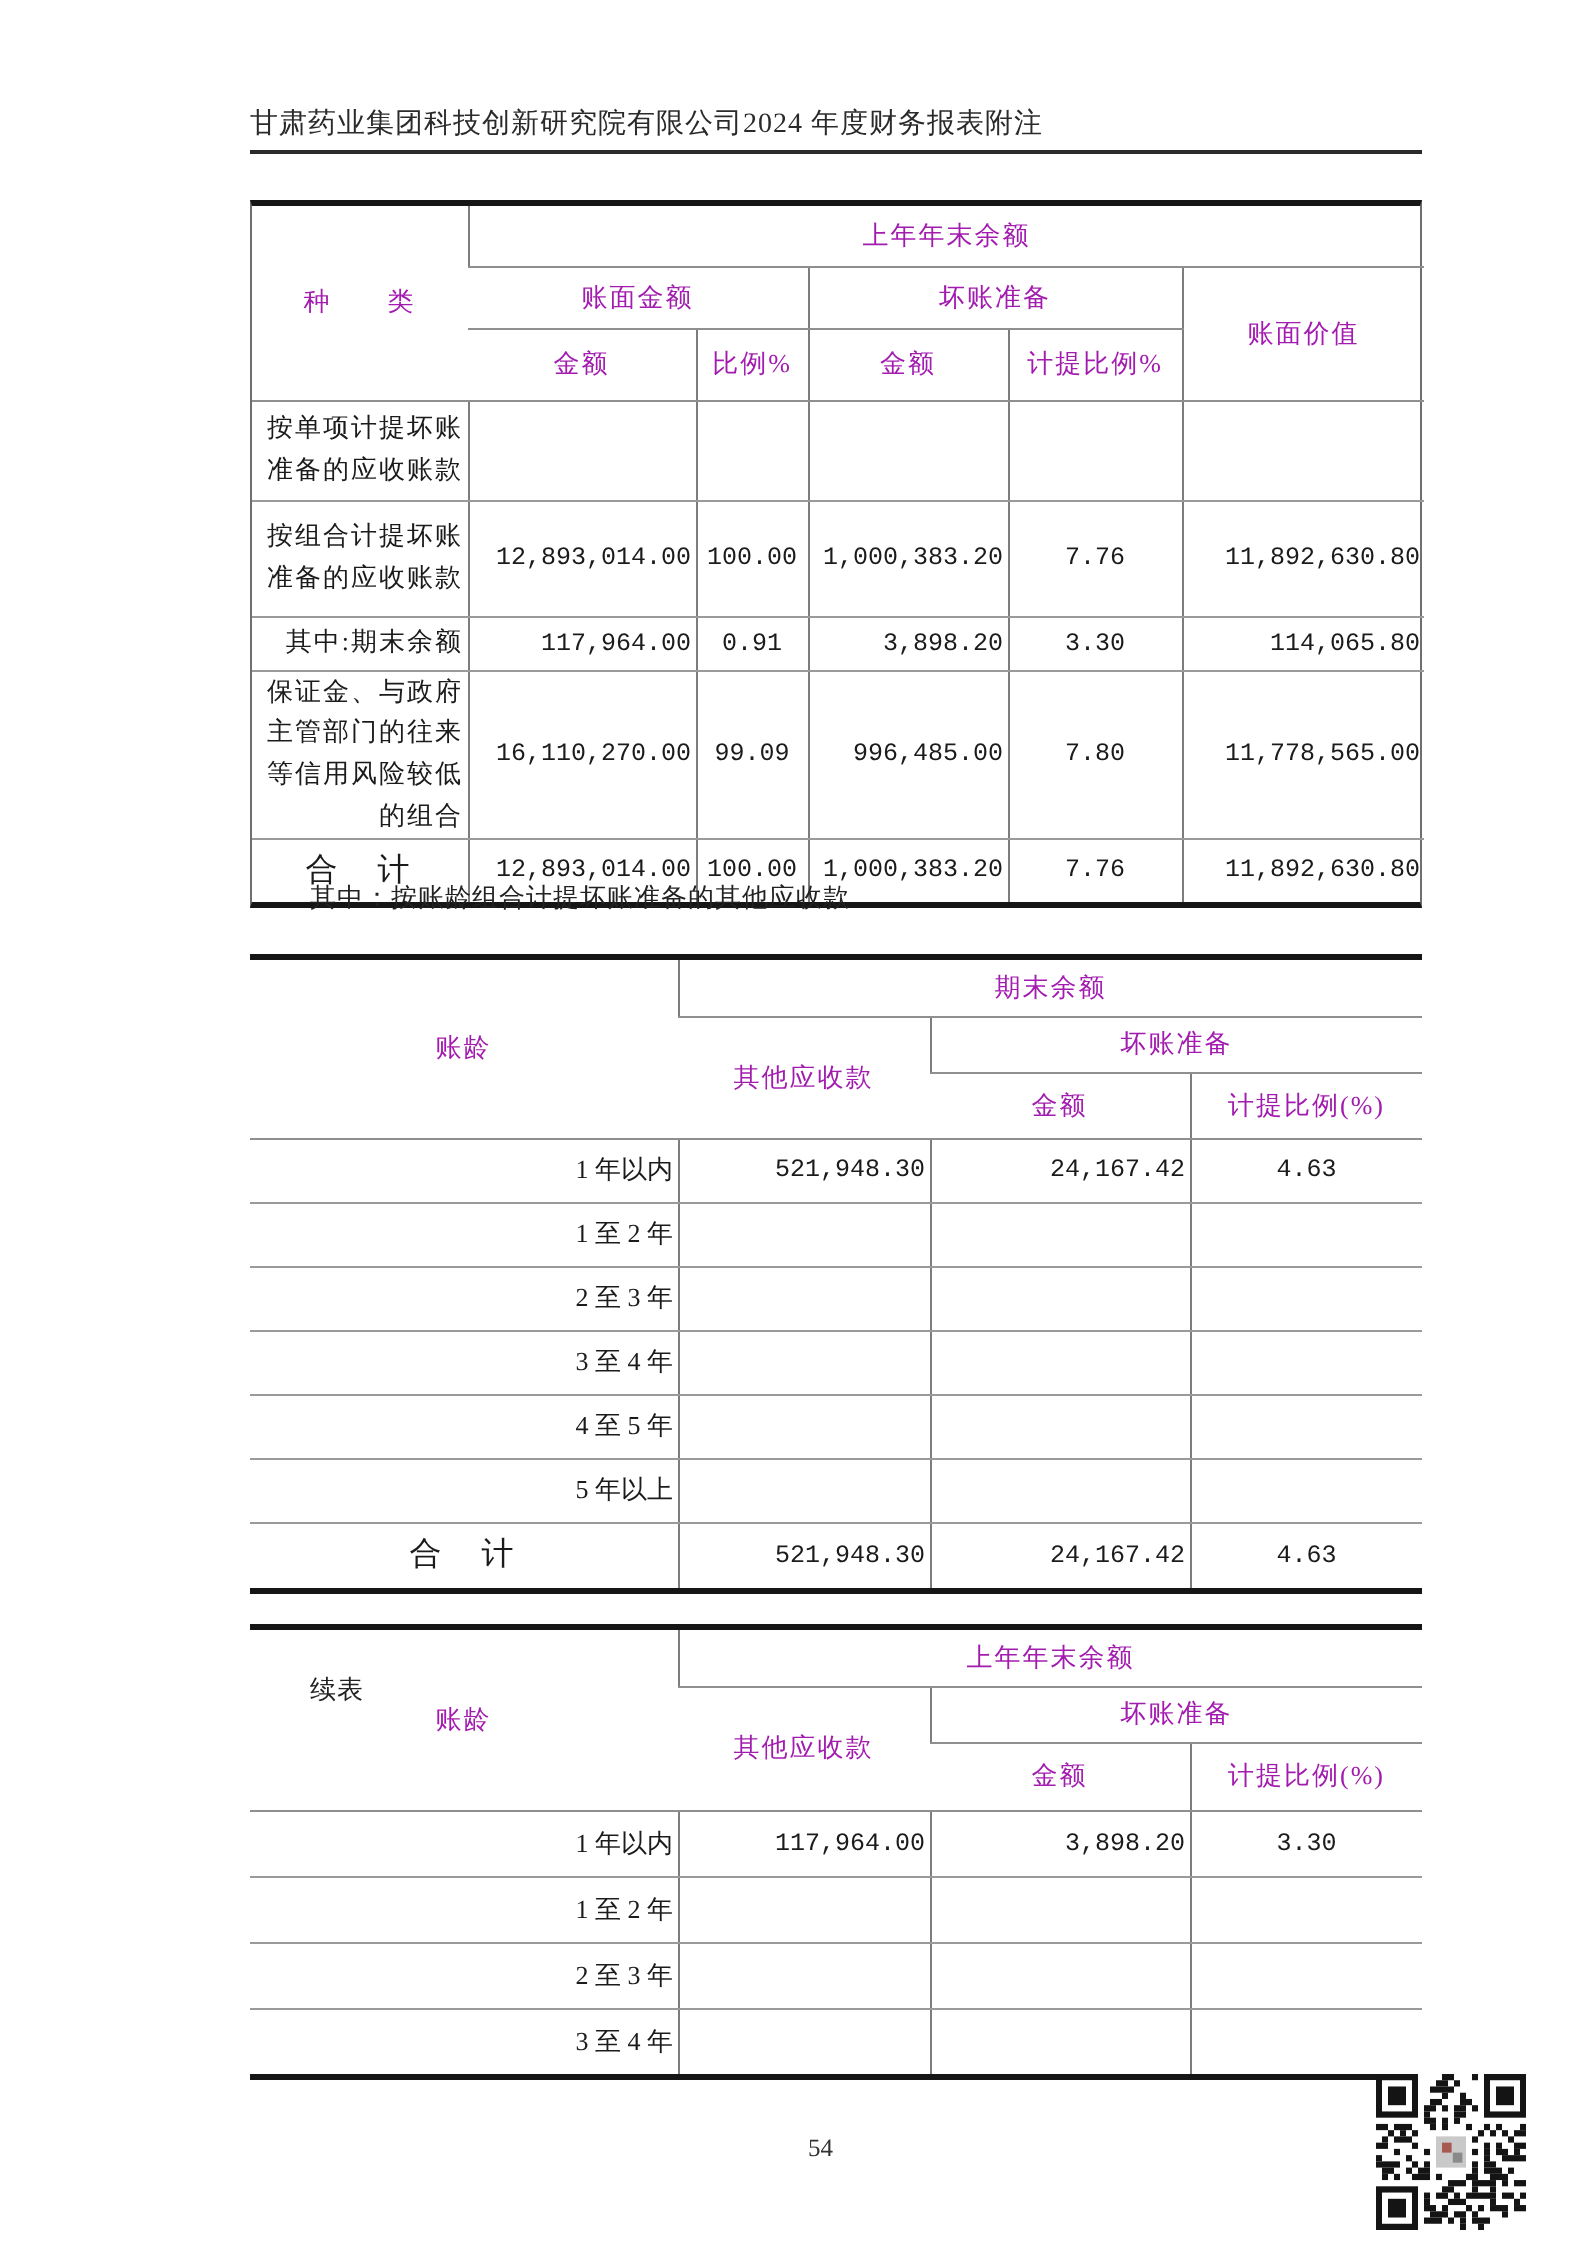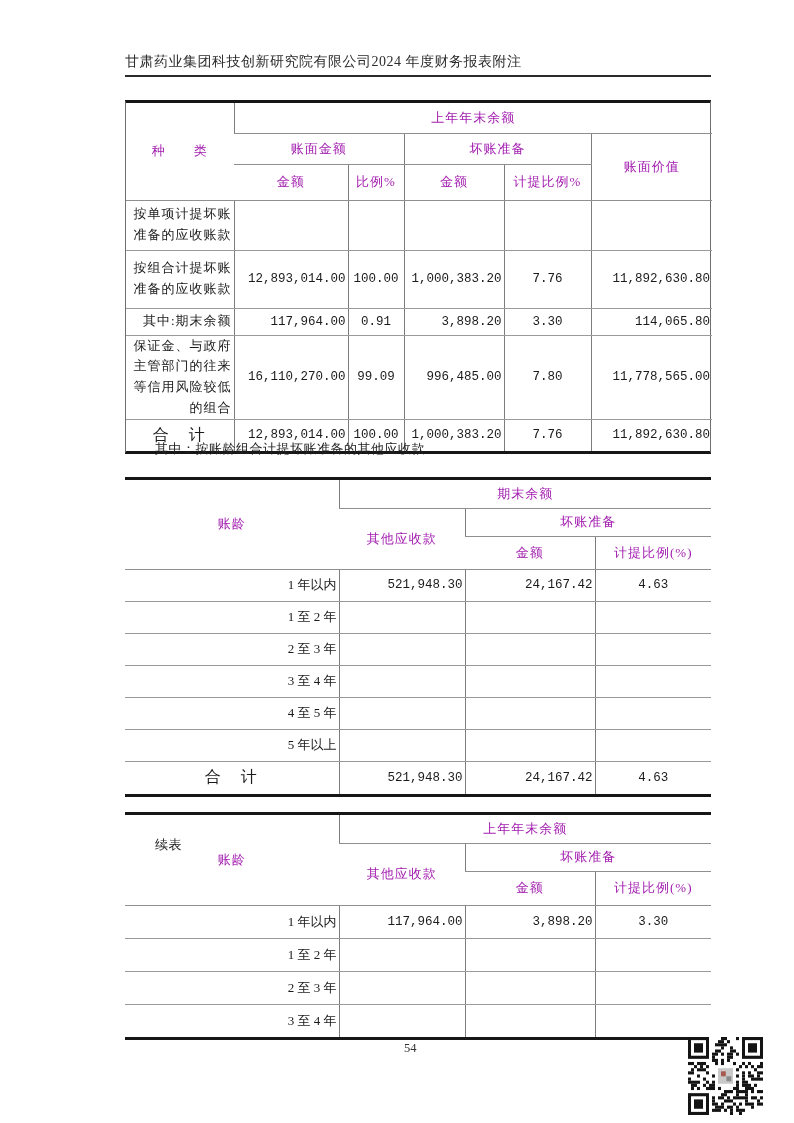--- a/index.html
+++ b/index.html
@@ -58,7 +58,7 @@
   }
   
   .page-num{
-    position:absolute;top:1041px;left:404px;
+    position:absolute;top:1067px;left:404px;
     font-size:12.5px;color:#333;
   }
   .qr{position:absolute;top:1037px;left:688px;width:75px;height:78px;}

